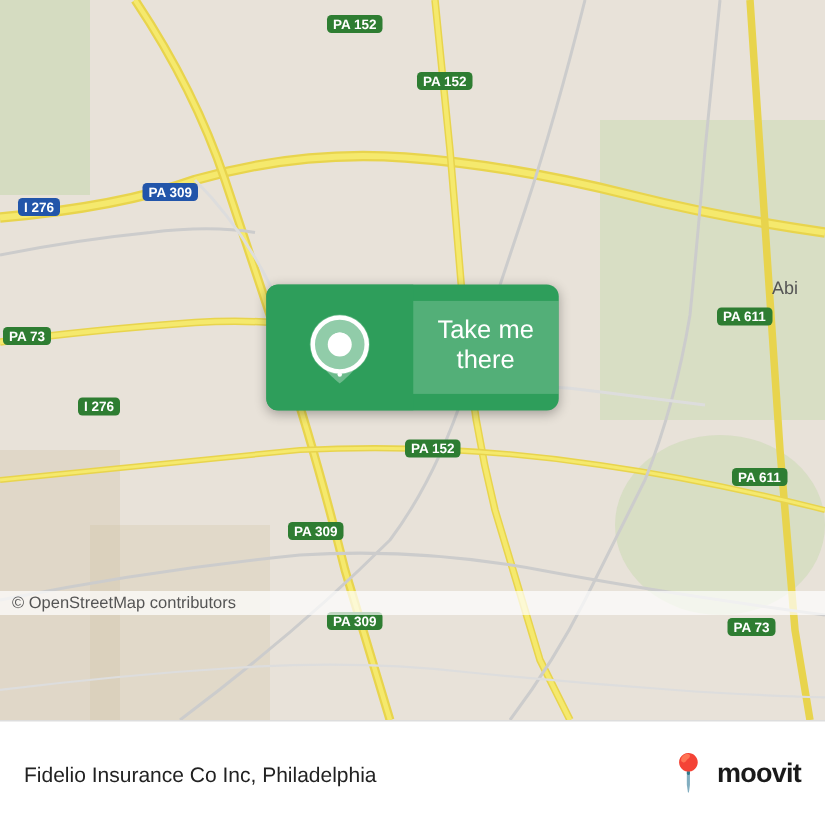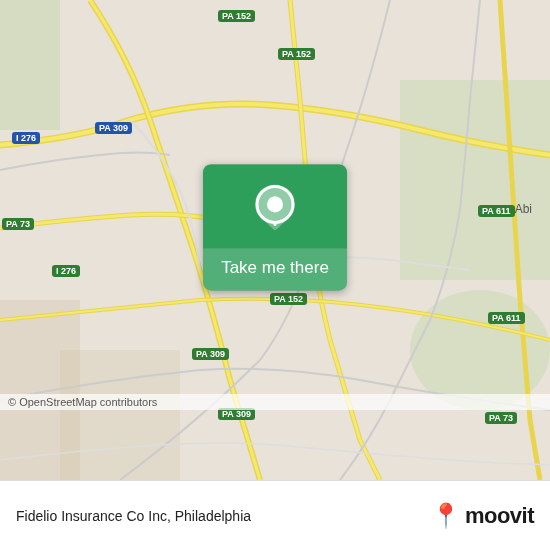--- a/index.html
+++ b/index.html
@@ -190,7 +190,7 @@
   <div class="road-badge road-green" style="top:312px;left:488px;">PA 611</div>
   <div class="road-badge road-green" style="top:412px;left:485px;">PA 73</div>
 
-  <div style="position:absolute;top:202px;right:18px;font-size:12px;color:#555;font-weight:500;">Abi</div>
+  <div style="position:absolute;top:185px;right:18px;font-size:12px;color:#555;font-weight:500;">Abi</div>
 
   <button class="location-btn">
     <div class="location-btn-icon-area">

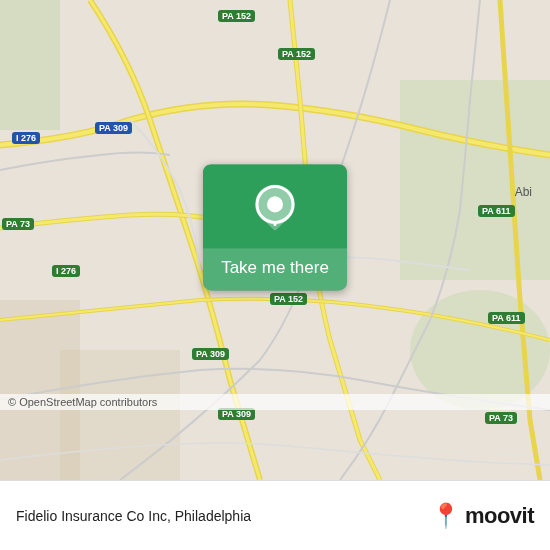--- a/index.html
+++ b/index.html
@@ -60,9 +60,9 @@
       padding: 0;
       cursor: pointer;
       display: flex;
-      flex-direction: column;
-      align-items: center;
-      width: 144px;
+      flex-direction: row;
+      align-items: center;
+      width: 195px;
       overflow: hidden;
       box-shadow: 0 2px 8px rgba(0,0,0,0.3);
     }

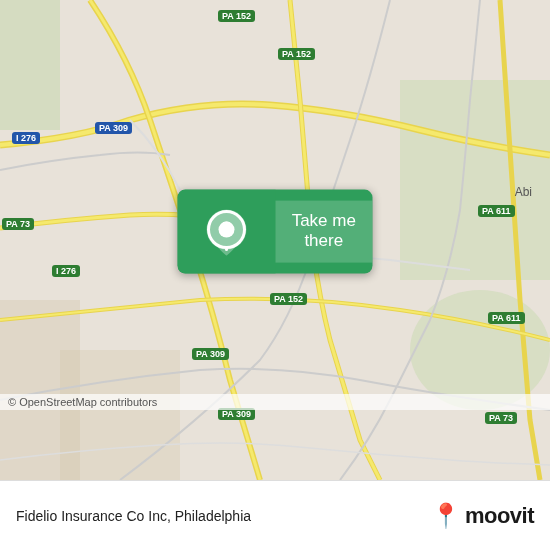--- a/index.html
+++ b/index.html
@@ -115,7 +115,7 @@
     }
 
     .moovit-text {
-      font-size: 22px;
+      font-size: 18px;
       font-weight: bold;
       color: #1a1a1a;
       letter-spacing: -0.5px;

